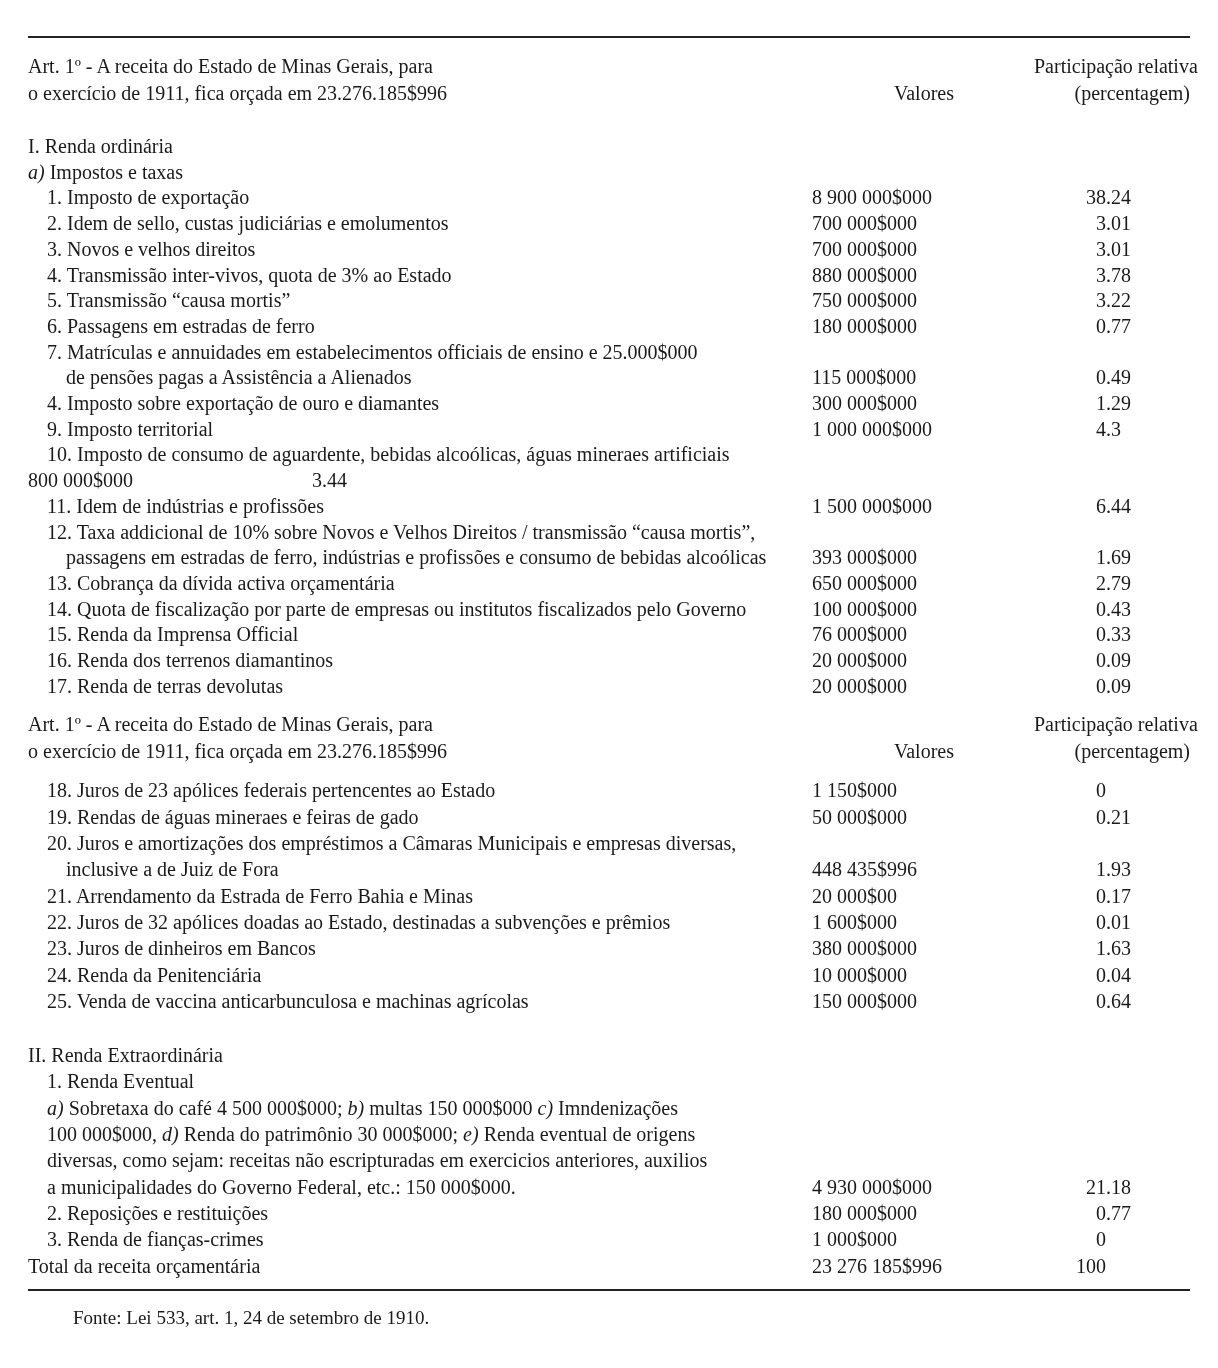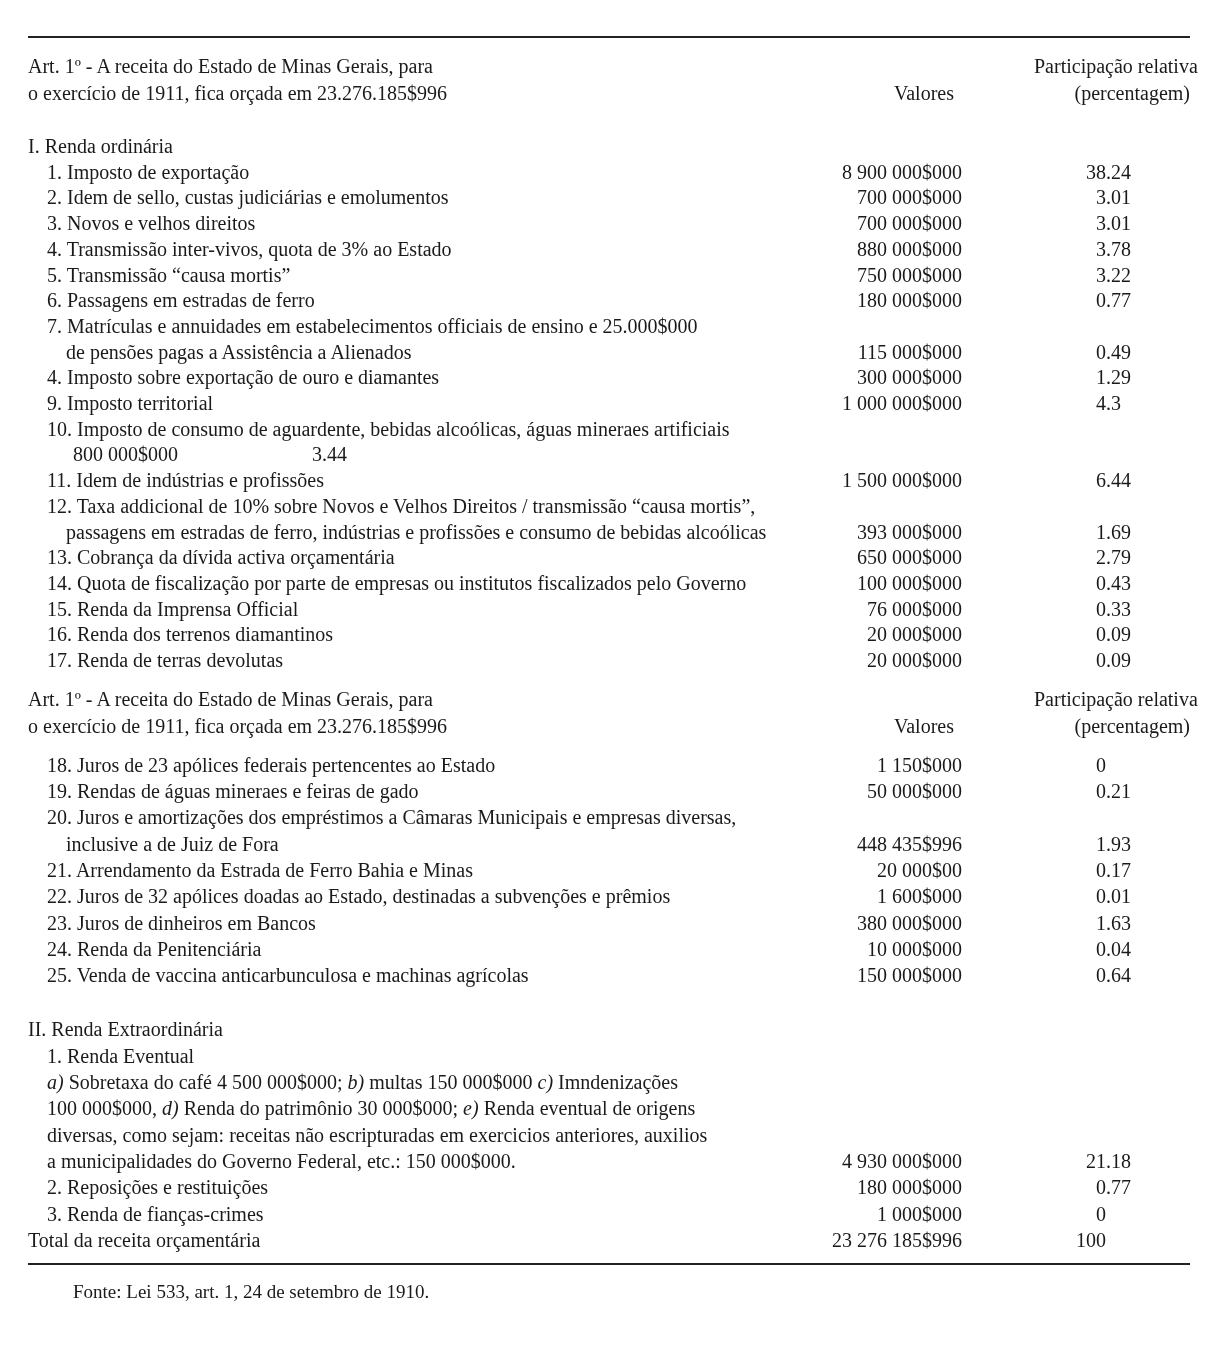--- a/index.html
+++ b/index.html
@@ -92,6 +92,7 @@
         </div>
       </div>
       <div class="row section">
+        <div class="lbl"><i>a)</i> Impostos e taxas</div>
         <div class="val"></div>
         <div class="pct">
           <span class="pi"></span>

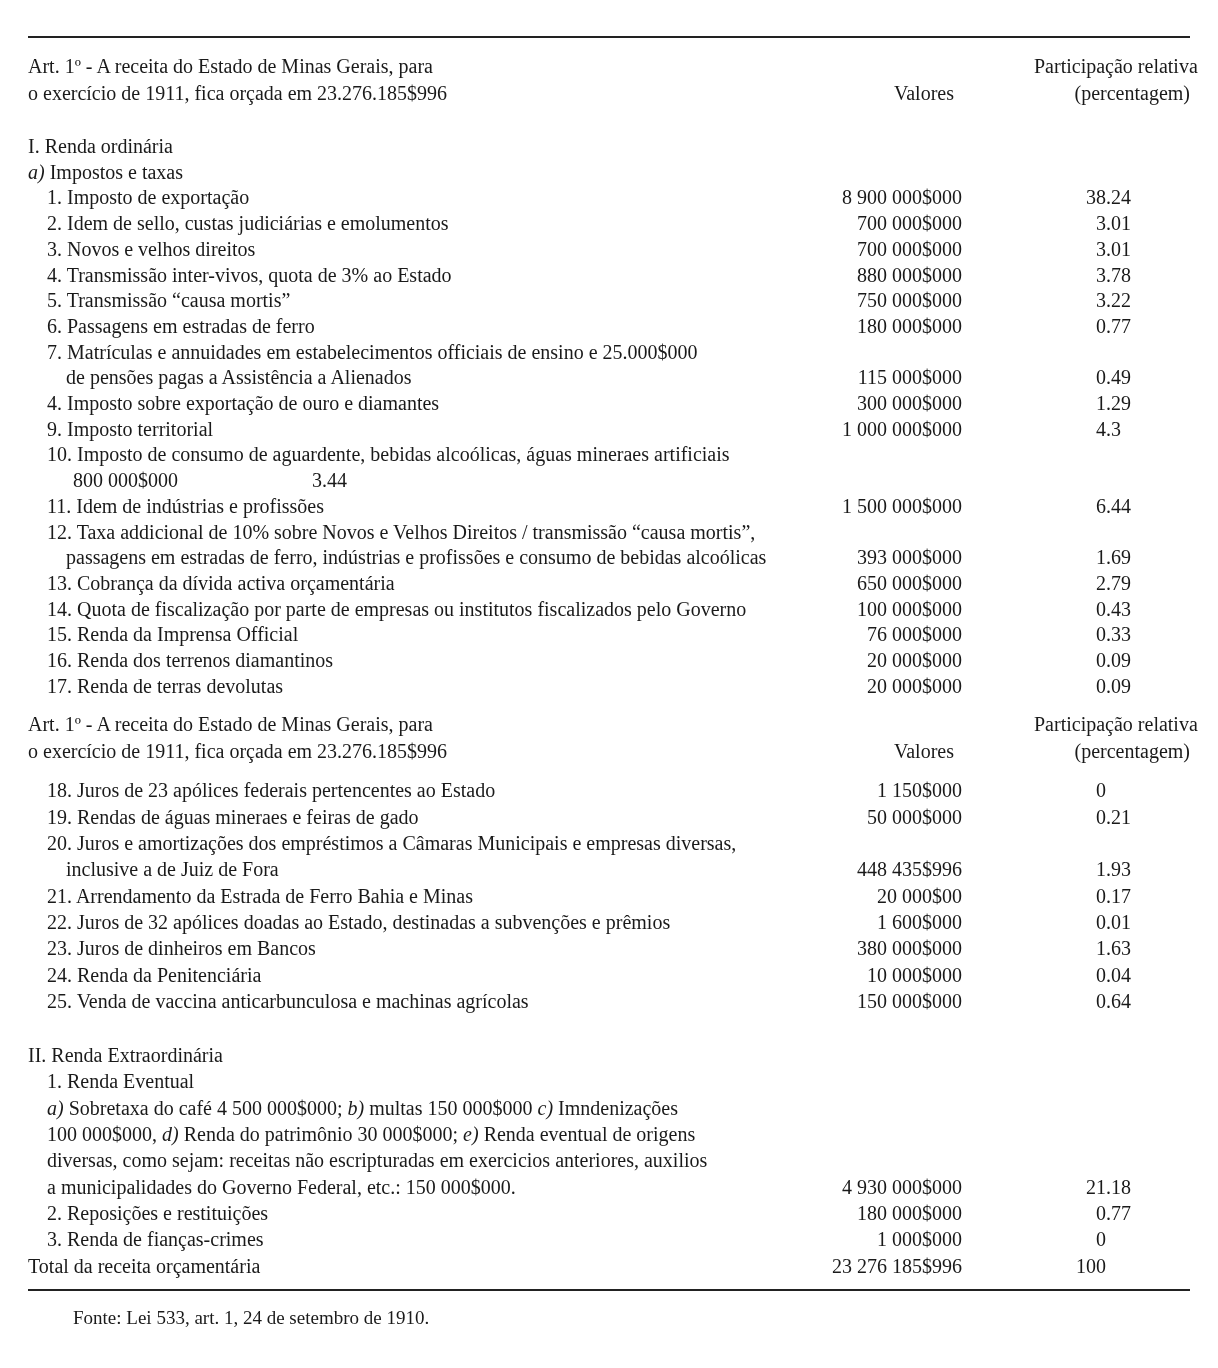--- a/index.html
+++ b/index.html
@@ -50,7 +50,7 @@
   .row.cont .lbl { padding-left: 38px; }
   .row.section .lbl, .row.total .lbl { padding-left: 0; }
 
-  .val { width: 150px; flex: none; text-align: right; white-space: nowrap; }
+  .val { width: 150px; flex: none; white-space: nowrap; }
 
   
   .pct { width: 228px; flex: none; display: flex; white-space: nowrap; }

